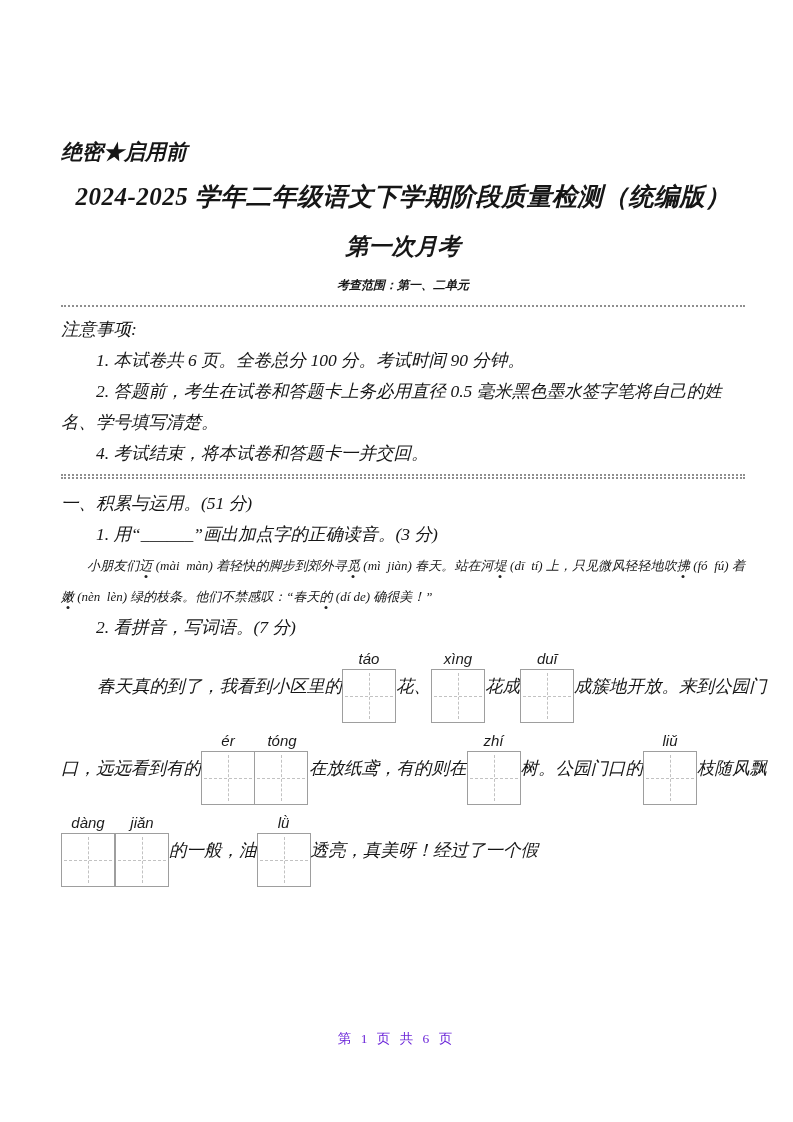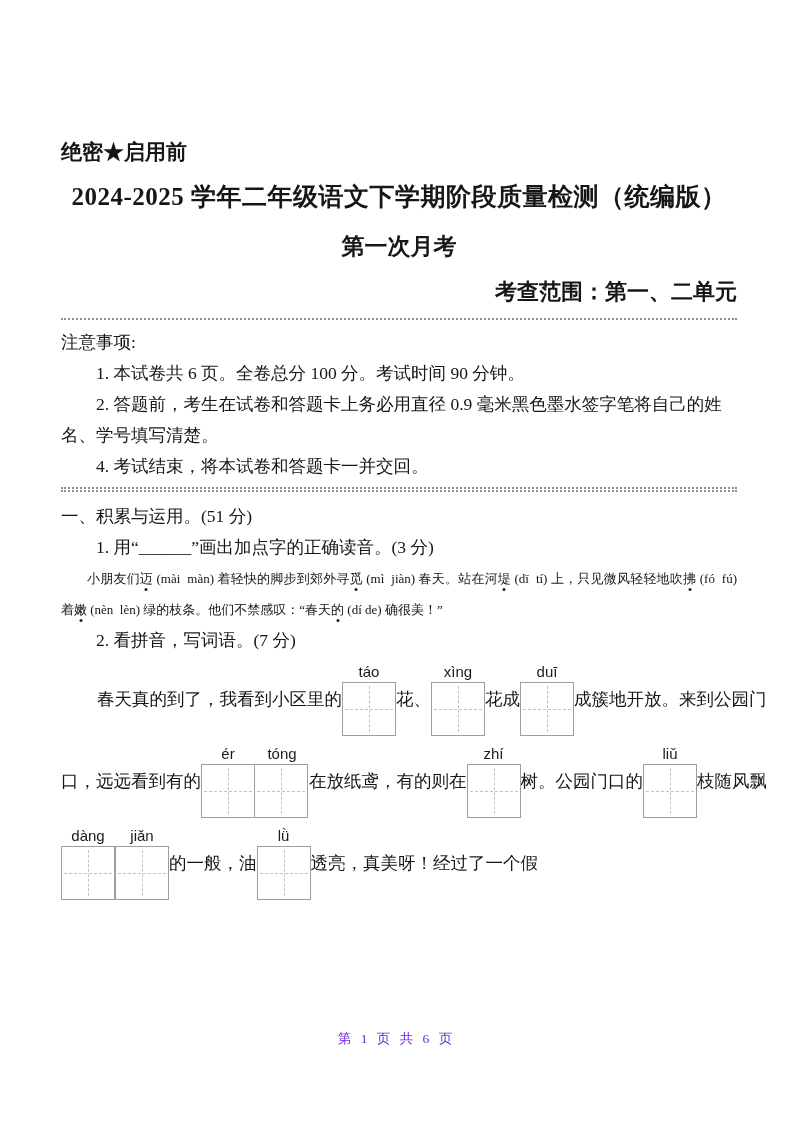--- a/index.html
+++ b/index.html
@@ -9,7 +9,7 @@
     font-family:"Liberation Serif","DejaVu Serif",serif;
     color:#161616; overflow:hidden;
   }
-  .content { position:absolute; left:61px; right:56px; top:0; }
+  .content { position:absolute; left:61px; right:48px; top:0;font-style:italic; }
 
   .secret { margin-top:138px; font-size:21px; font-weight:700; }
   .title  { margin-top:14px; text-align:center; font-size:25px; font-weight:700; letter-spacing:0.5px; }

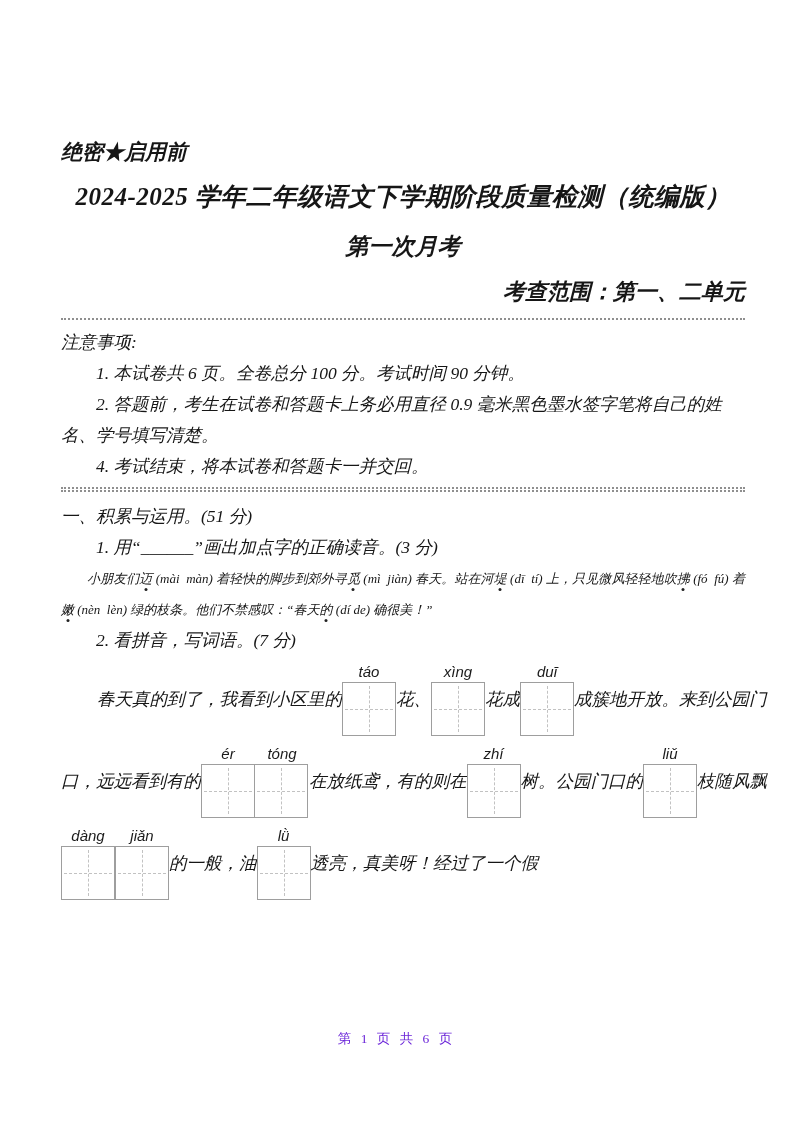--- a/index.html
+++ b/index.html
@@ -14,7 +14,7 @@
   .secret { margin-top:138px; font-size:21px; font-weight:700; }
   .title  { margin-top:14px; text-align:center; font-size:25px; font-weight:700; letter-spacing:0.5px; }
   .subtitle { margin-top:18px; text-align:center; font-size:23px; font-weight:700; }
-  .scope { margin-top:15px; text-align:right; font-size:22px; font-weight:700; }
+  .scope { margin-top:15px; text-align:center; font-size:12px; font-weight:700; }
 
   .divider1 { margin-top:11px; border-top:2px dotted #8f8f8f; }
   .divider2 { margin-top:5px; height:5px; border-top:2px dotted #8f8f8f; border-bottom:2px dotted #8f8f8f; }

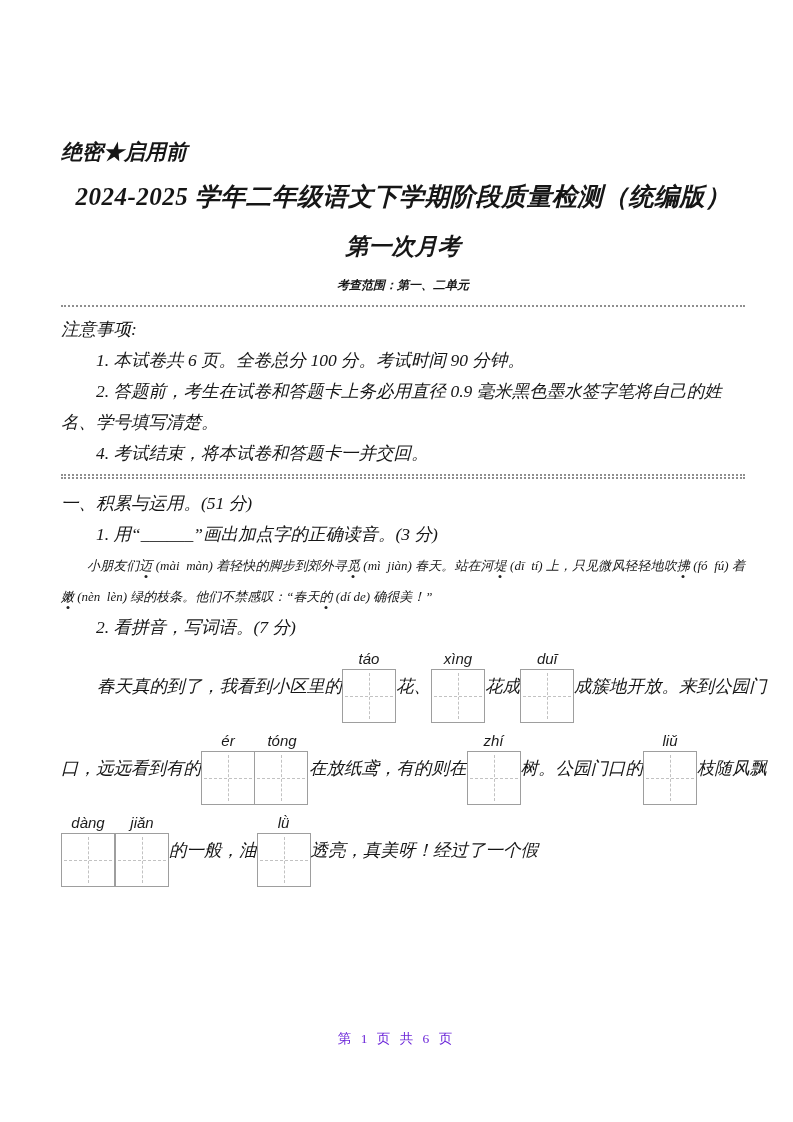--- a/index.html
+++ b/index.html
@@ -77,7 +77,7 @@
     <div class="notice">
       <p>注意事项:</p>
       <p class="item">1. 本试卷共 6 页。全卷总分 100 分。考试时间 90 分钟。</p>
-      <p class="item">2. 答题前，考生在试卷和答题卡上务必用直径 0.9 毫米黑色墨水签字笔将自己的姓名、学号填写清楚。</p>
+      <p class="item">2. 答题前，考生在试卷和答题卡上务必用直径 0.5 毫米黑色墨水签字笔将自己的姓名、学号填写清楚。</p>
       <p class="item">4. 考试结束，将本试卷和答题卡一并交回。</p>
     </div>
 

